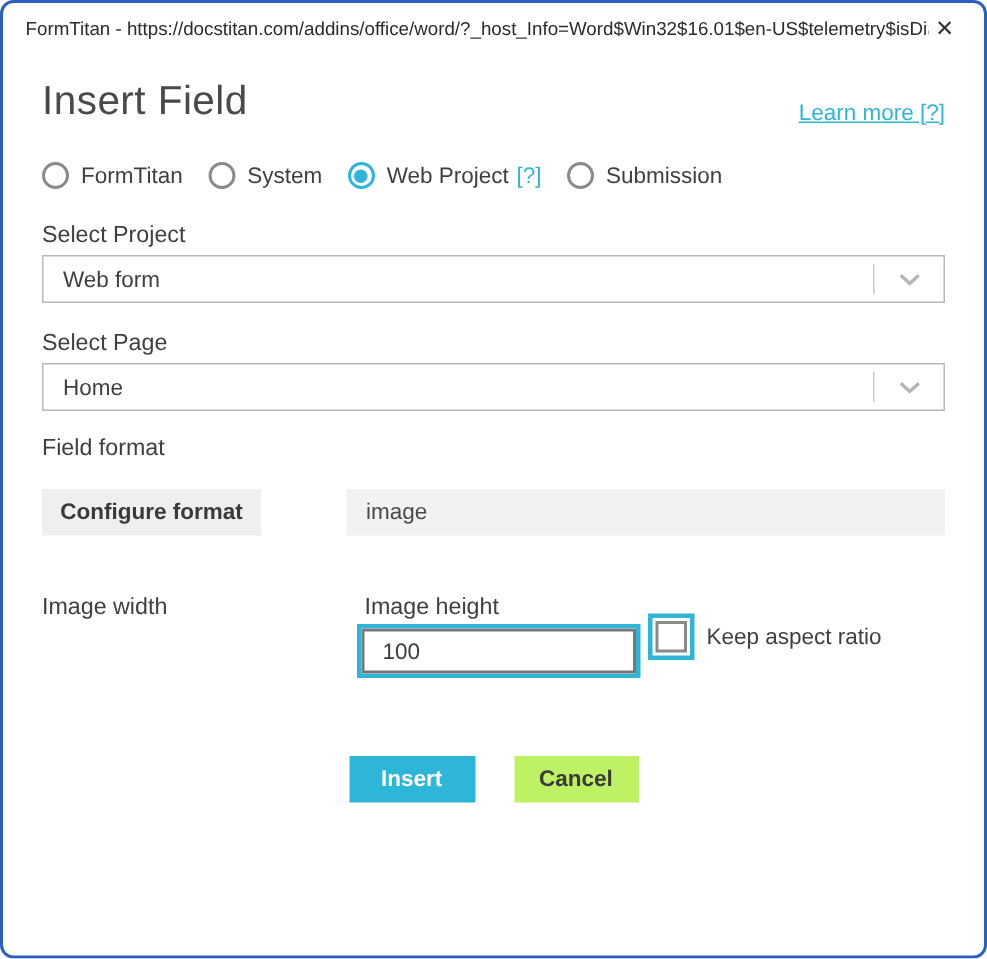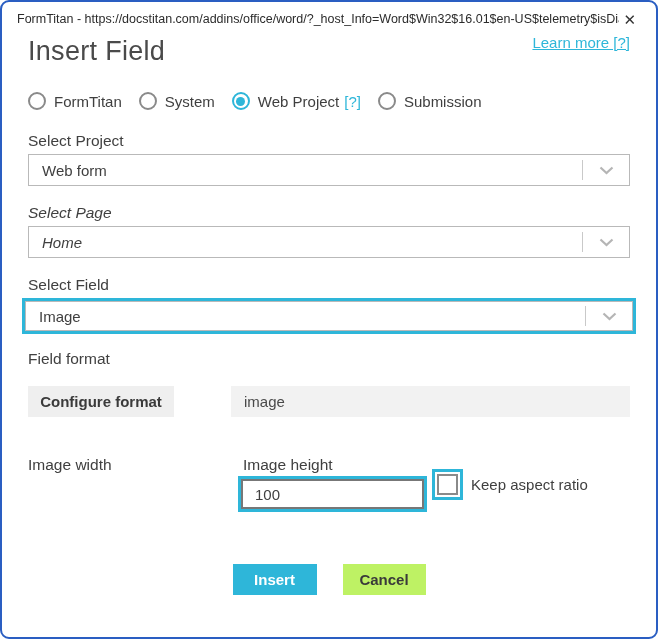--- a/index.html
+++ b/index.html
@@ -43,7 +43,8 @@
   
   .content{padding:0 26px;display:flex;flex-direction:column;flex:1;}
   .header-row{
-    display:flex;align-items:flex-start;justify-content:space-between;
+    margin-top:16px;
+    display:flex;align-items:flex-end;justify-content:space-between;
   }
   .page-title{
     font-size:27px;font-weight:300;color:#4a4a4a;

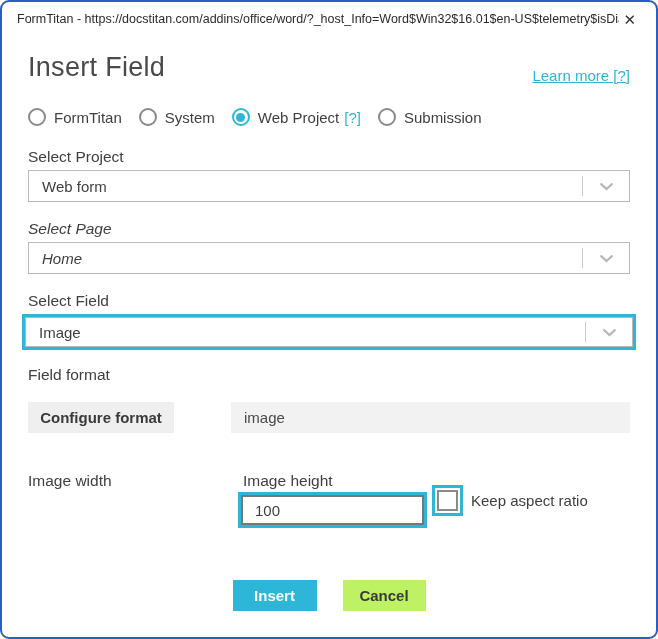--- a/index.html
+++ b/index.html
@@ -72,7 +72,7 @@
   
   .field-label{font-size:15.5px;color:#404040;line-height:18px;}
   .group-project{margin-top:22px;}
-  .group-page{margin-top:18px;font-style:italic;}
+  .group-page{margin-top:18px;}
   .group-field{margin-top:18px;}
   .dropdown{
     margin-top:4px;height:32px;

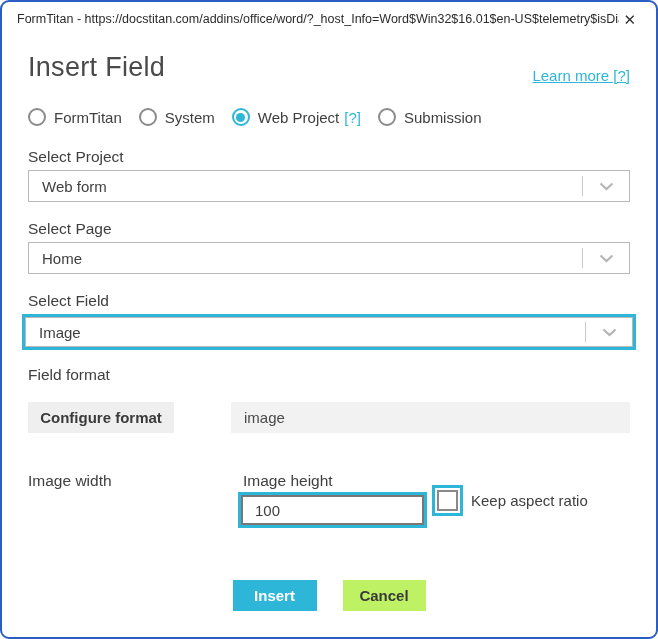--- a/index.html
+++ b/index.html
@@ -190,20 +190,6 @@
       </div>
     </div>
 
-    <div class="group-field">
-      <div class="field-label">Select Field</div>
-      <span class="hl">
-        <div class="dropdown">
-          <span class="dd-value">Image</span>
-          <span class="dd-sep"></span>
-          <span class="dd-chevron">
-            <svg width="15" height="9" viewBox="0 0 15 9">
-                <polyline points="1.5,1.5 7.5,7 13.5,1.5" fill="none" stroke="#b5b5b5" stroke-width="2.2"></polyline>
-              </svg>
-          </span>
-        </div>
-      </span>
-    </div>
 
     <div class="group-format">
       <div class="field-label">Field format</div>

